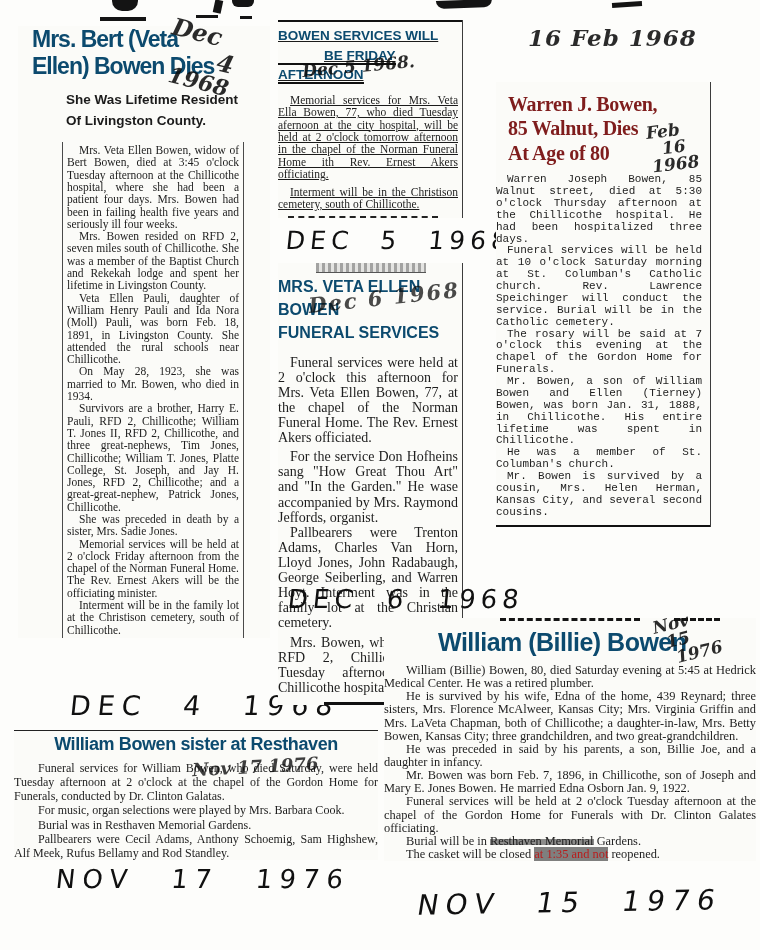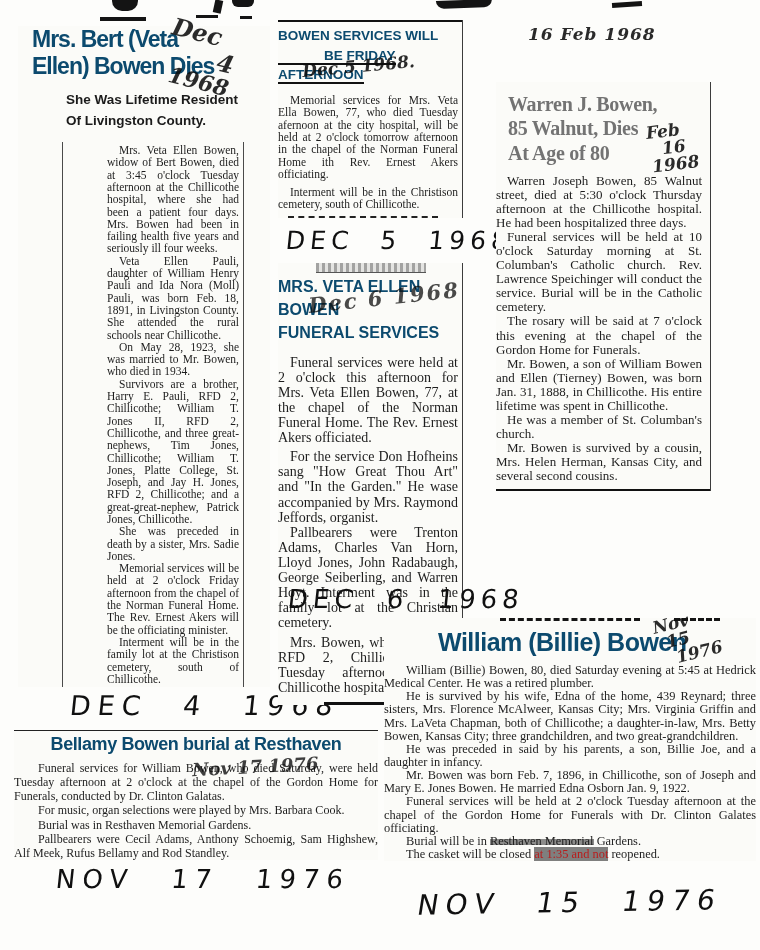--- a/index.html
+++ b/index.html
@@ -45,7 +45,7 @@
   .c1 .hw span:nth-child(3){margin-left:8px;font-size:22px;}
 
   
-  .c2{left:278px;top:20px;width:184px;border-right:1px solid #3c3c3c;}
+  .c2{left:278px;top:20px;width:184px;border-right:1px solid #3c3c3c;text-decoration:underline;}
   .c2 .hl{font-size:13.5px;line-height:1.45;border-top:2px solid #111;padding-top:4px;}
   .c2 .hl .u{border-bottom:2px solid #111;padding-left:46px;}
   .c2 .newsbody{margin-top:9px;font-size:11.5px;line-height:1.08;padding-right:4px;}

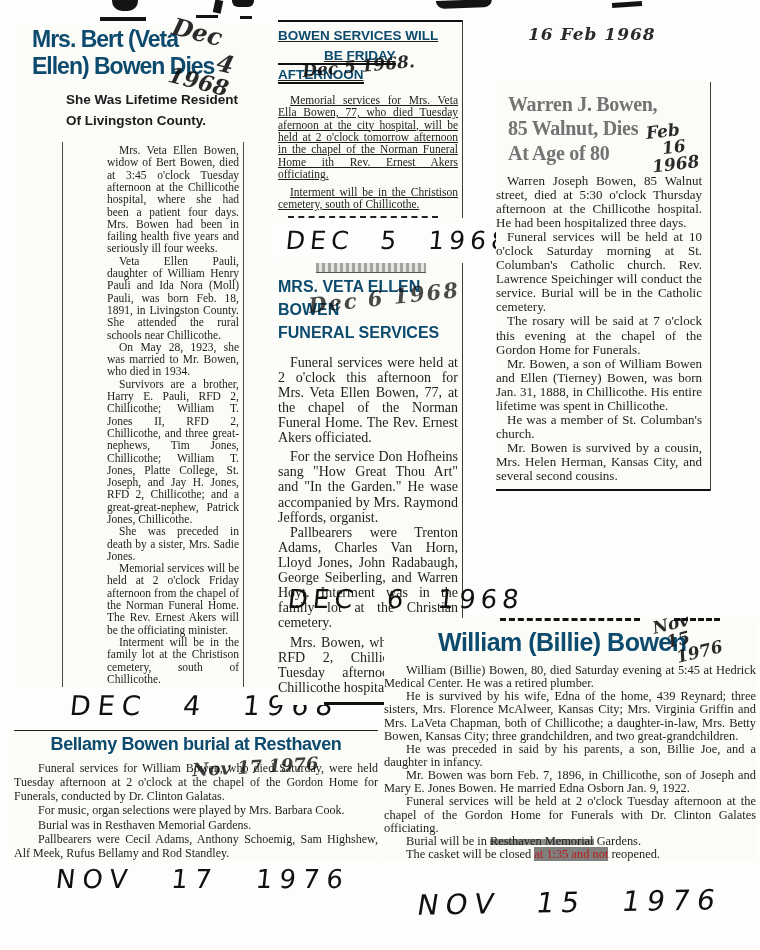--- a/index.html
+++ b/index.html
@@ -77,7 +77,7 @@
   .c4 .hw span:nth-child(3){margin-left:2px;}
   .c4 .bottom-line{margin-top:4px;border-bottom:2px solid #111;width:100%;height:2px;}
 
-  .hw-16feb{position:absolute;left:528px;top:24px;font-size:17px;letter-spacing:1px;}
+  .hw-16feb{position:absolute;left:528px;top:24px;font-size:23px;letter-spacing:1px;}
 
   
   .c5{left:14px;top:730px;width:364px;}

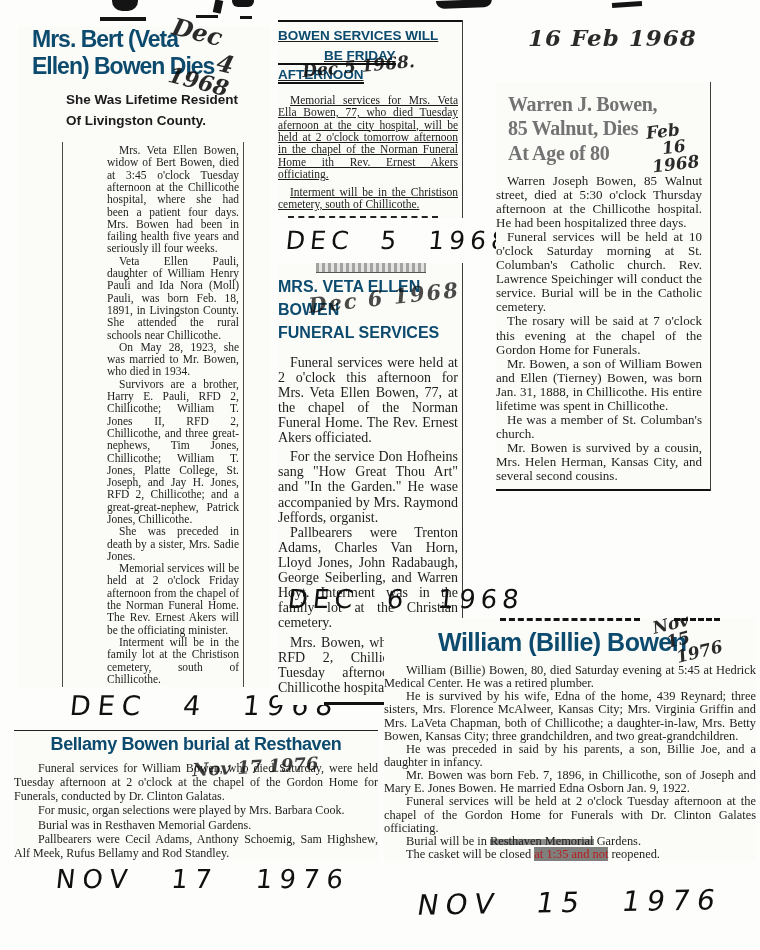--- a/index.html
+++ b/index.html
@@ -14,7 +14,7 @@
 
   
   .hl-sans{font-family:"Liberation Sans", sans-serif;font-weight:700;color:#0c4a6e;}
-  .hl-serif{font-family:"Liberation Serif", serif;font-weight:700;color:#737373;}
+  .hl-serif{font-family:"Liberation Serif", serif;font-weight:700;color:#7f1d1d;}
 
   
   .hw-script{font-family:"DejaVu Serif", serif;font-style:italic;font-weight:700;

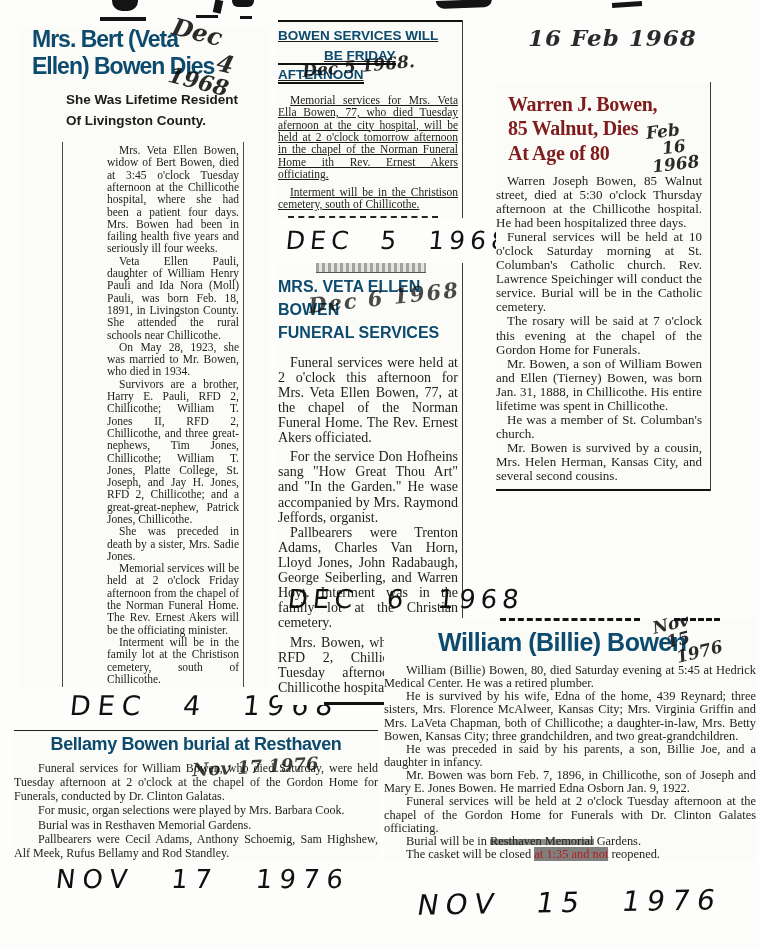--- a/index.html
+++ b/index.html
@@ -39,7 +39,7 @@
   .c1 .newsbody{margin:10px 0 0 44px;width:172px;padding:2px 4px;
       border-left:1px solid #4a4a4a;border-right:1px solid #4a4a4a;
       font-size:11.5px;line-height:1.07;}
-  .c1 .newsbody p{text-indent:12px;margin-left:40px;}
+  .c1 .newsbody p{text-indent:12px;}
   .c1 .hw{position:absolute;left:148px;top:-4px;font-size:24px;transform:rotate(14deg);}
   .c1 .hw span:nth-child(2){margin-left:52px;}
   .c1 .hw span:nth-child(3){margin-left:8px;font-size:22px;}

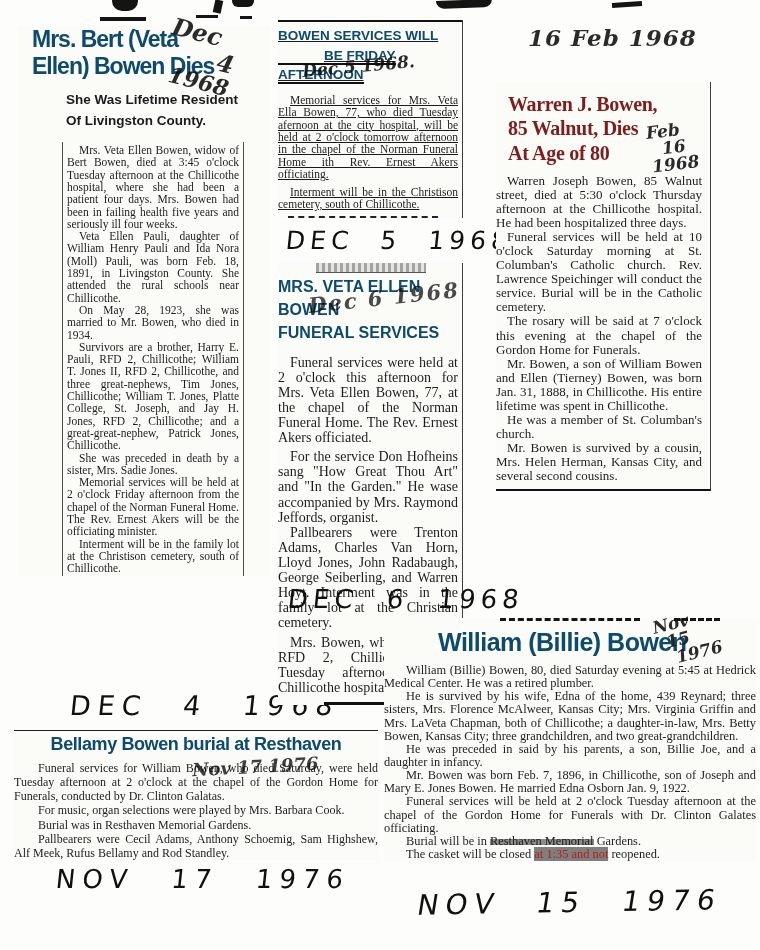--- a/index.html
+++ b/index.html
@@ -70,7 +70,7 @@
   
   .c4{left:496px;top:82px;width:214px;border-right:1px solid #3c3c3c;}
   .c4 .hl{font-size:20px;line-height:1.22;padding-left:12px;margin-top:10px;letter-spacing:-.3px;}
-  .c4 .newsbody{margin-top:9px;font-size:13px;line-height:1.08;width:206px;}
+  .c4 .newsbody{margin-top:9px;font-size:11px;line-height:1.08;width:206px;font-family:Liberation Mono, monospace;}
   .c4 .newsbody p{text-indent:11px;}
   .c4 .hw{position:absolute;left:152px;top:40px;font-size:17px;transform:rotate(-7deg);}
   .c4 .hw span:nth-child(2){margin-left:14px;}

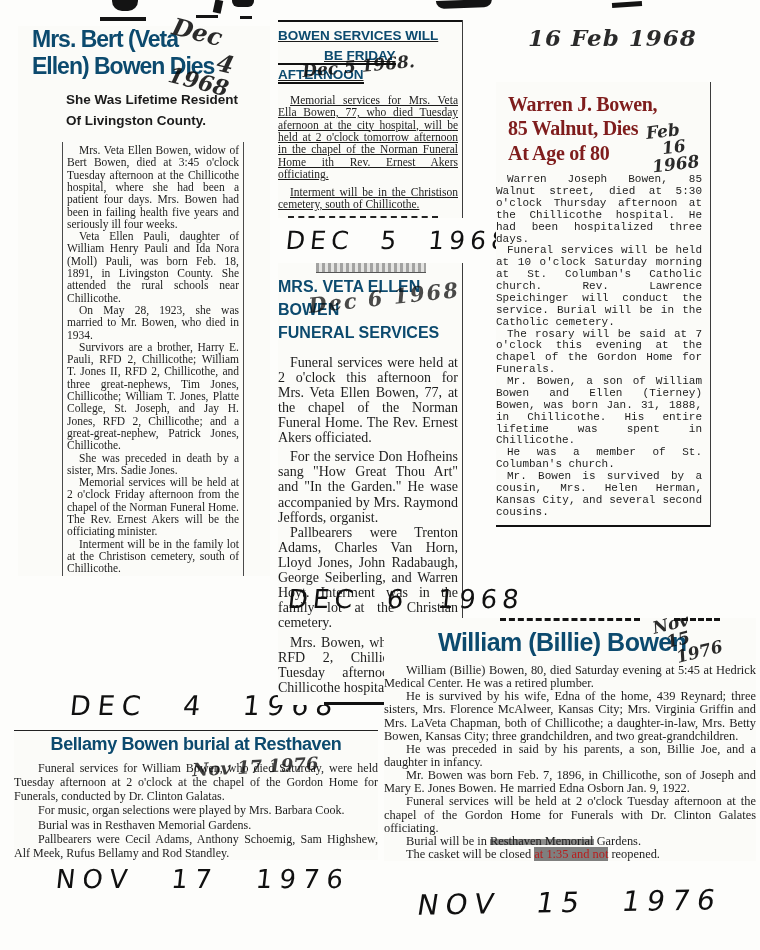--- a/index.html
+++ b/index.html
@@ -150,6 +150,7 @@
     </div>
     <div class="newsbody">
       <p>Mrs. Veta Ellen Bowen, widow of Bert Bowen, died at 3:45 o'clock Tuesday afternoon at the Chillicothe hospital, where she had been a patient four days. Mrs. Bowen had been in failing health five years and seriously ill four weeks.</p>
+      <p>Mrs. Bowen resided on RFD 2, seven miles south of Chillicothe. She was a member of the Baptist Church and Rekekah lodge and spent her lifetime in Livingston County.</p>
       <p>Veta Ellen Pauli, daughter of William Henry Pauli and Ida Nora (Moll) Pauli, was born Feb. 18, 1891, in Livingston County. She attended the rural schools near Chillicothe.</p>
       <p>On May 28, 1923, she was married to Mr. Bowen, who died in 1934.</p>
       <p>Survivors are a brother, Harry E. Pauli, RFD 2, Chillicothe; William T. Jones II, RFD 2, Chillicothe, and three great-nephews, Tim Jones, Chillicothe; William T. Jones, Platte College, St. Joseph, and Jay H. Jones, RFD 2, Chillicothe; and a great-great-nephew, Patrick Jones, Chillicothe.</p>

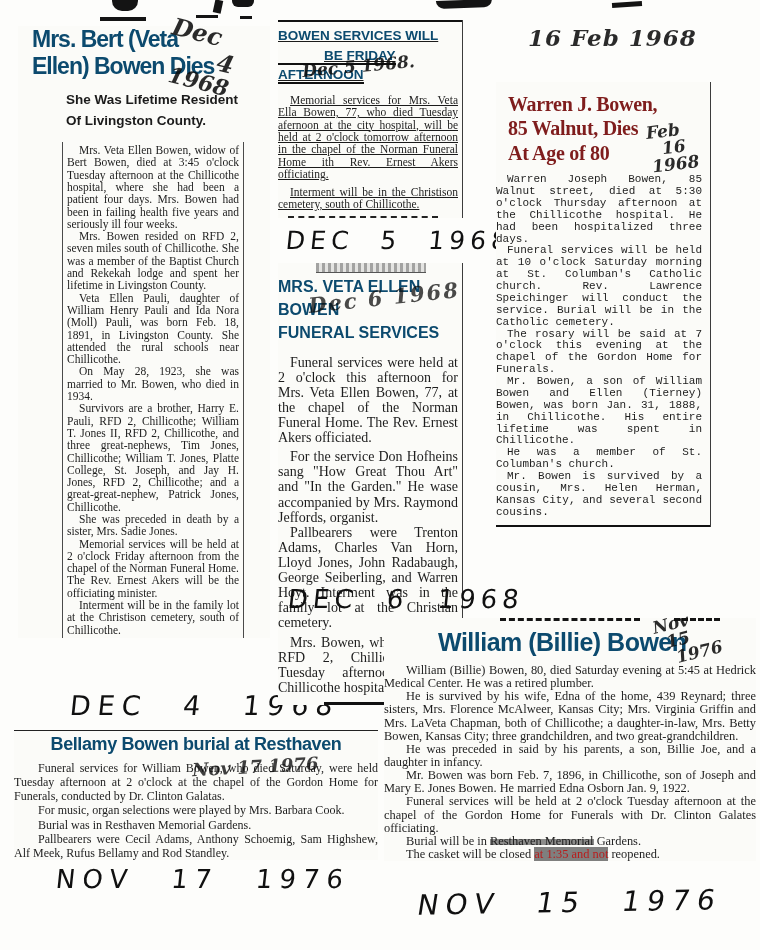--- a/index.html
+++ b/index.html
@@ -216,7 +216,7 @@
   </div>
 
   <div class="clipping c5">
-    <div class="hl hl-sans">Bellamy Bowen burial at Resthaven</div>
+    <div class="hl hl-sans">William Bowen sister at Resthaven</div>
     <div class="hw hw-script">Nov 17 1976</div>
     <div class="newsbody">
       <p>Funeral services for William Bowen, who died Saturday, were held Tuesday afternoon at 2 o'clock at the chapel of the Gordon Home for Funerals, conducted by Dr. Clinton Galatas.</p>

